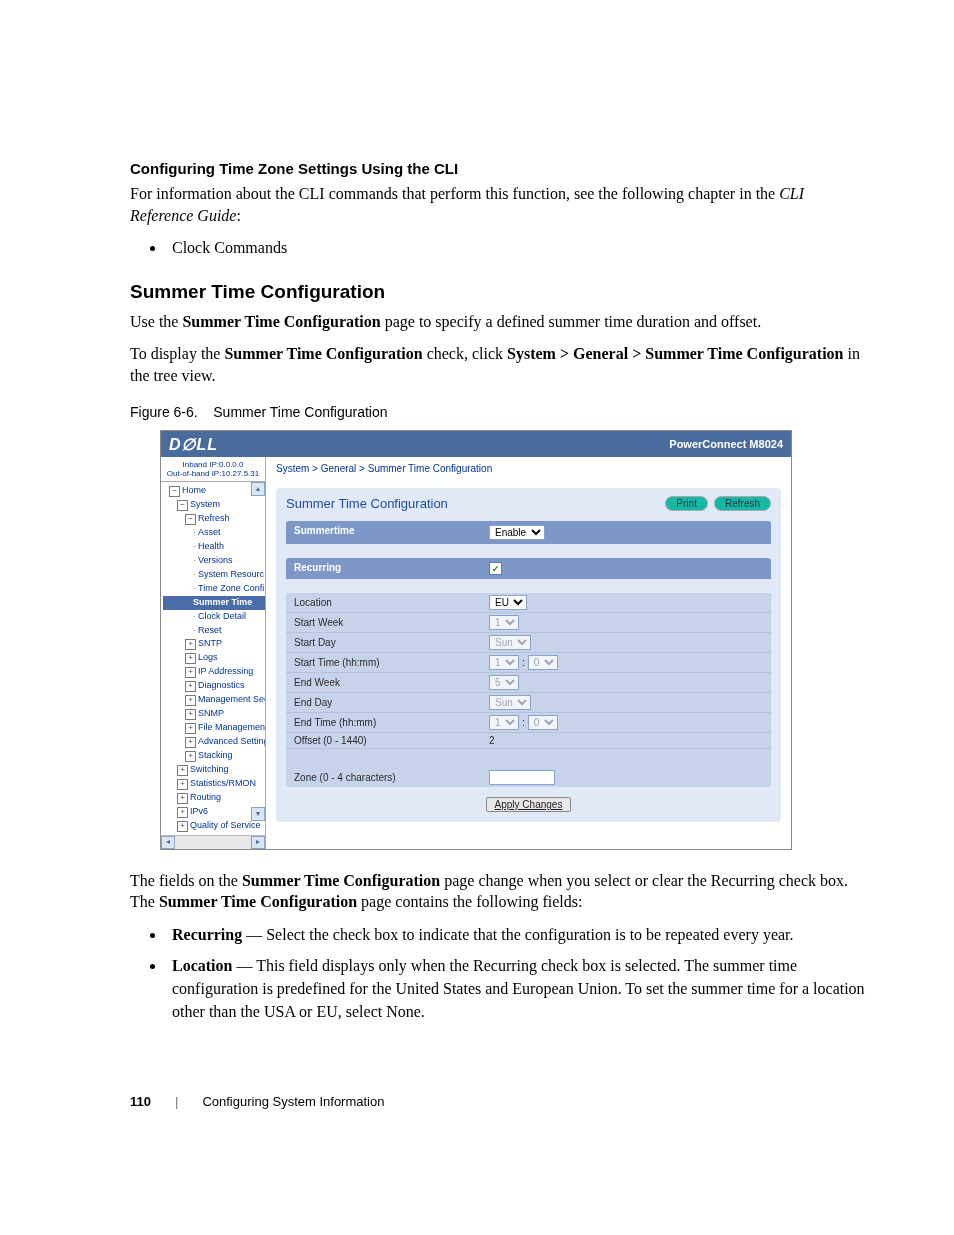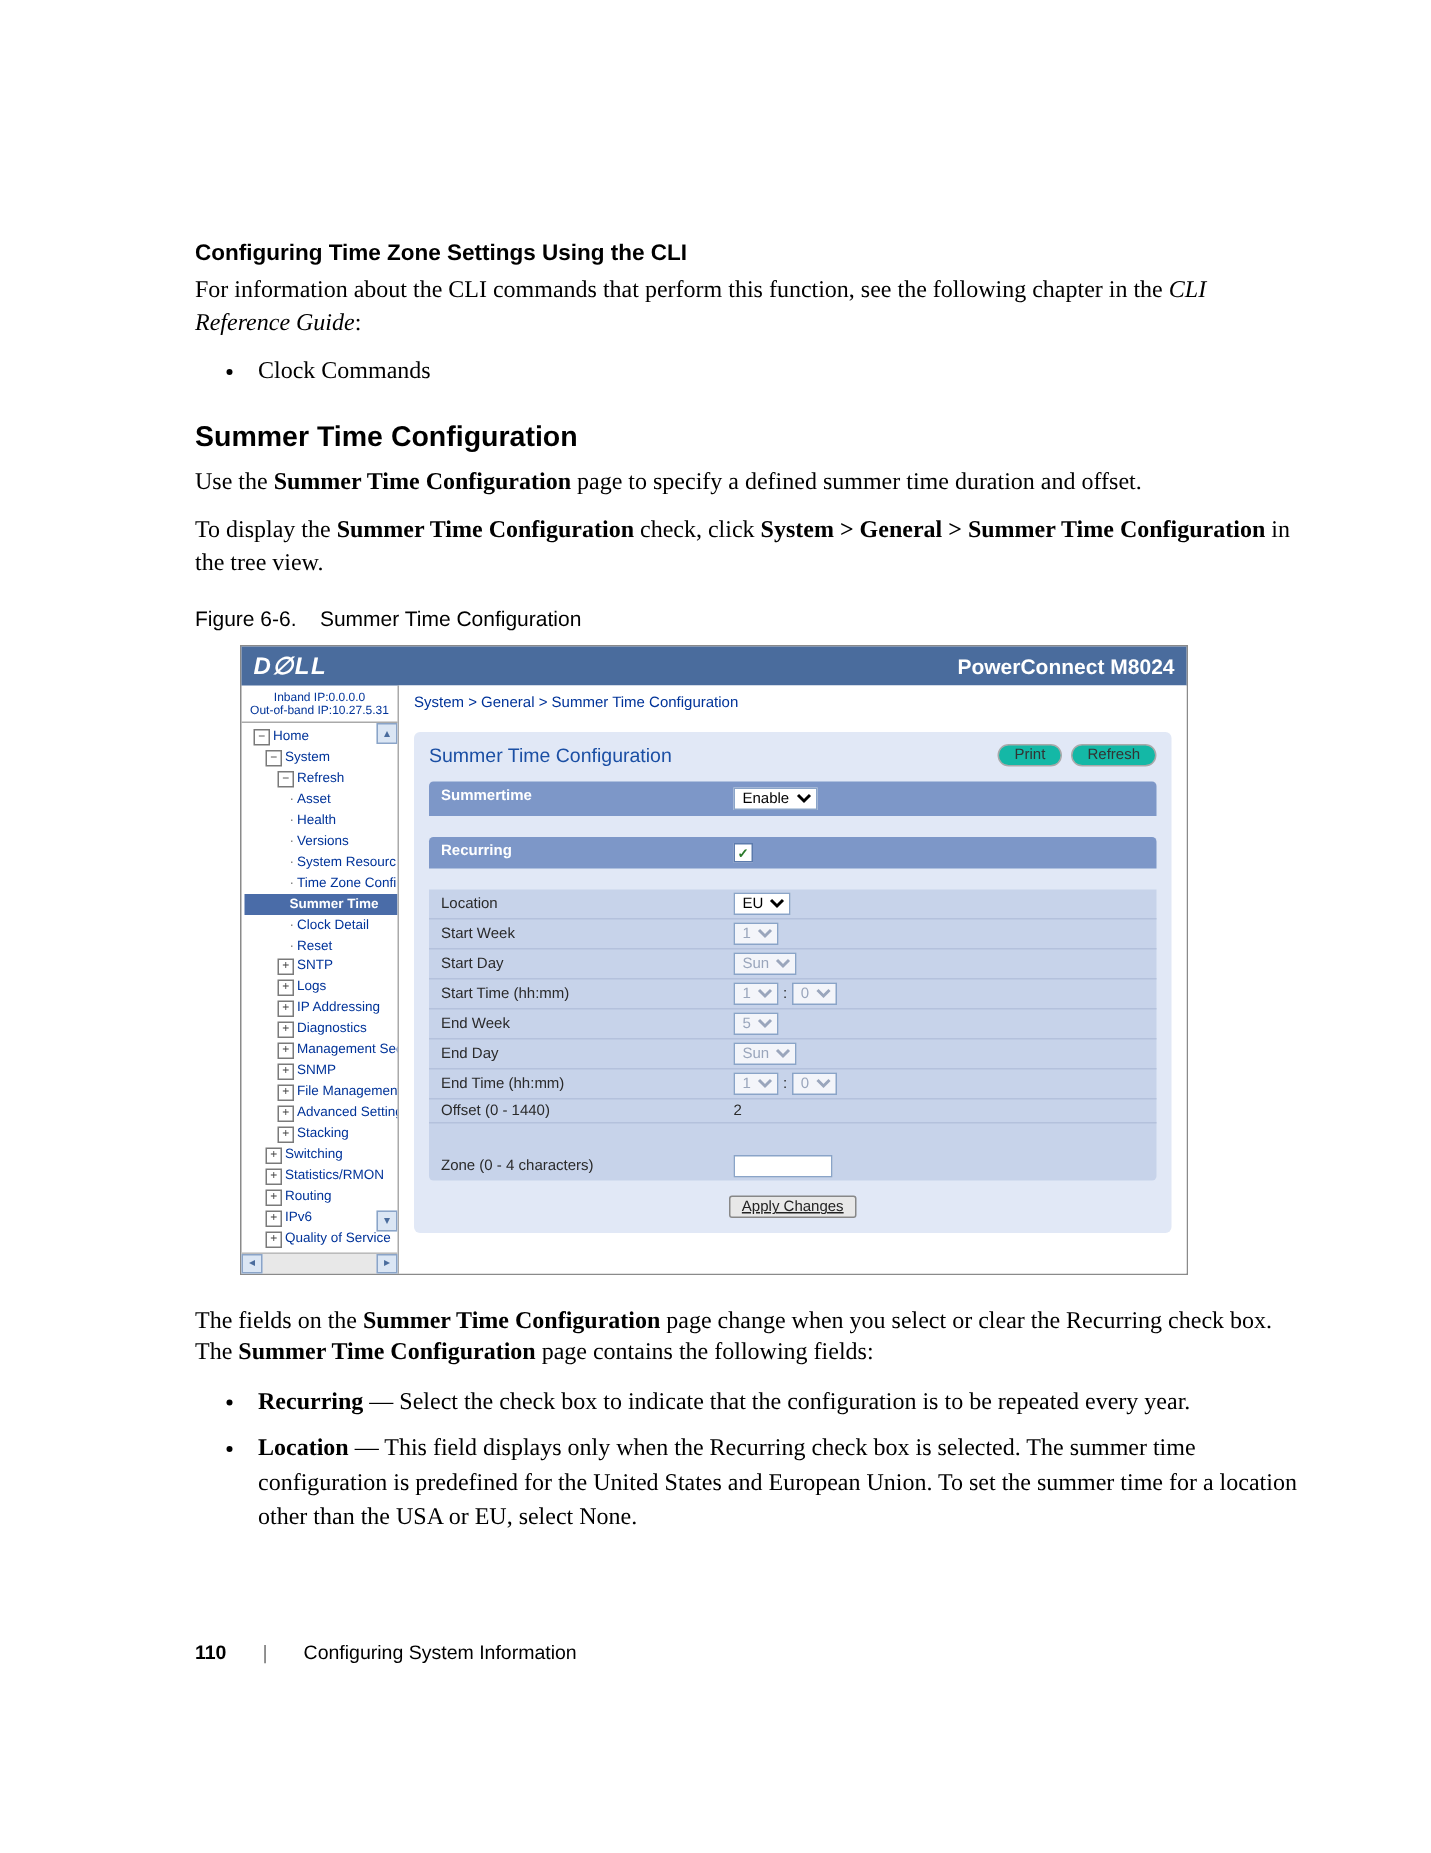--- a/index.html
+++ b/index.html
@@ -76,7 +76,7 @@
   }
   .model {
     color: #fff;
-    font-size: 14px;
+    font-size: 11px;
     font-weight: bold;
   }
   .shot-body {

